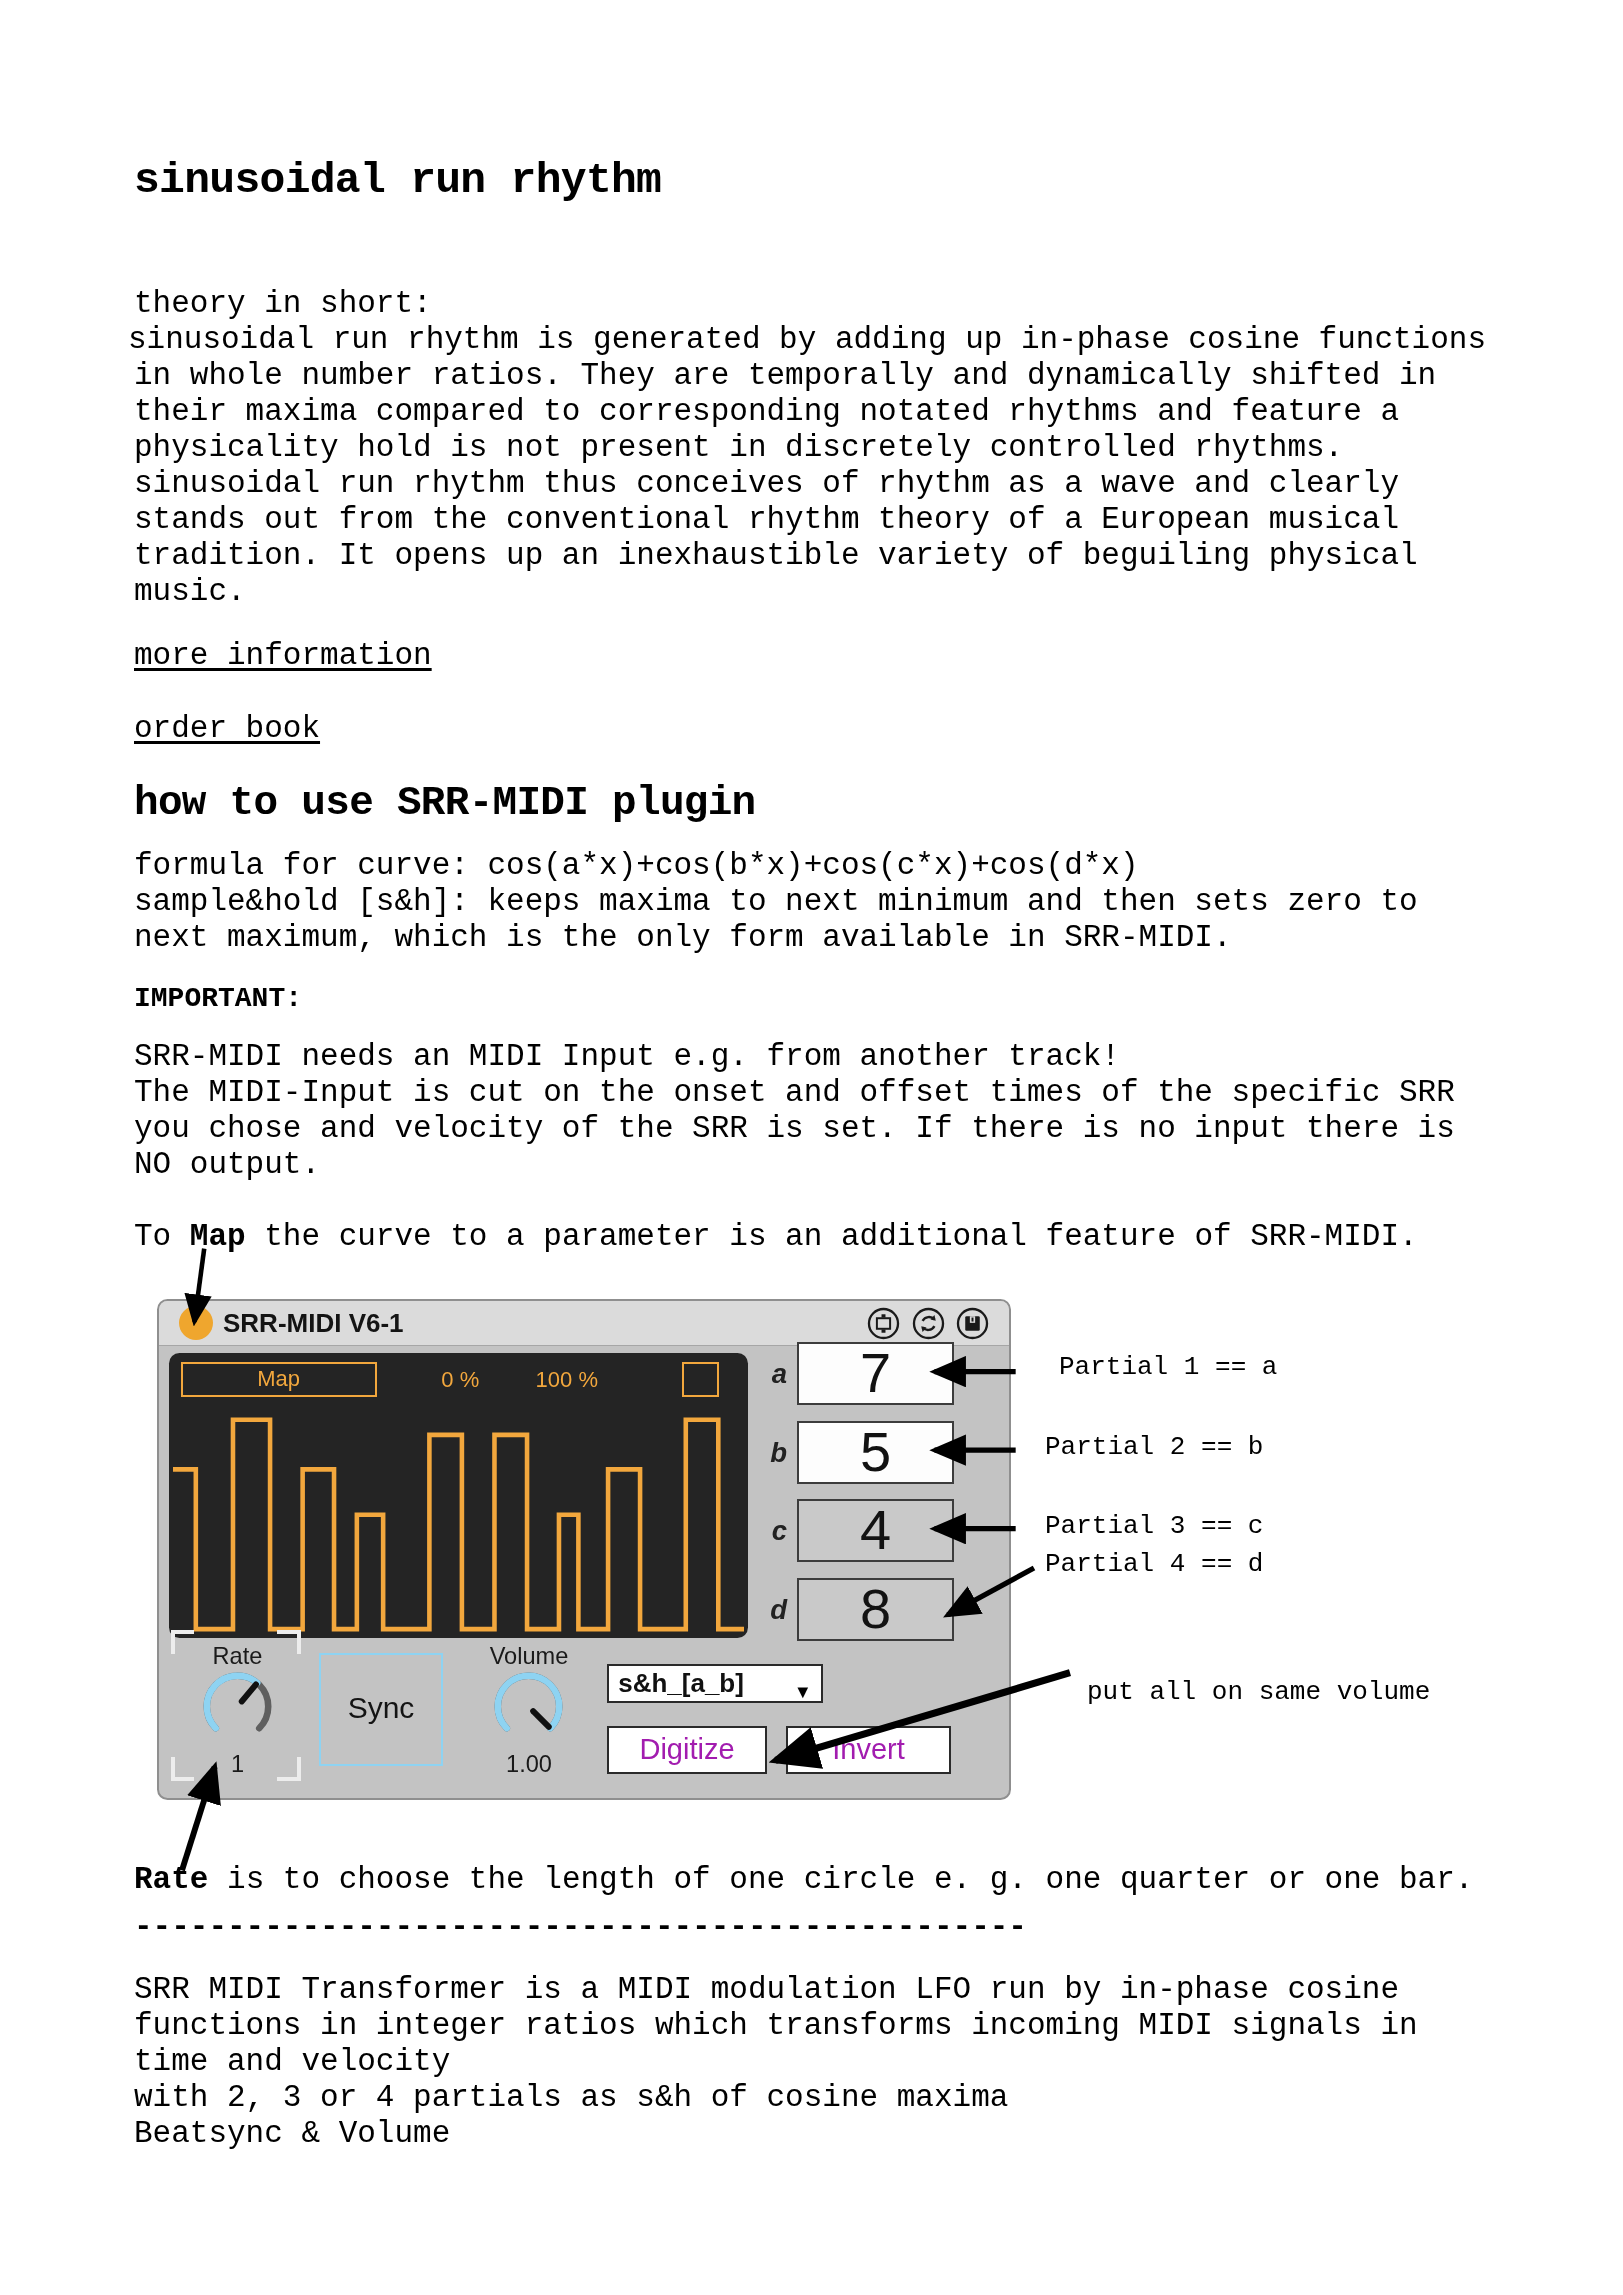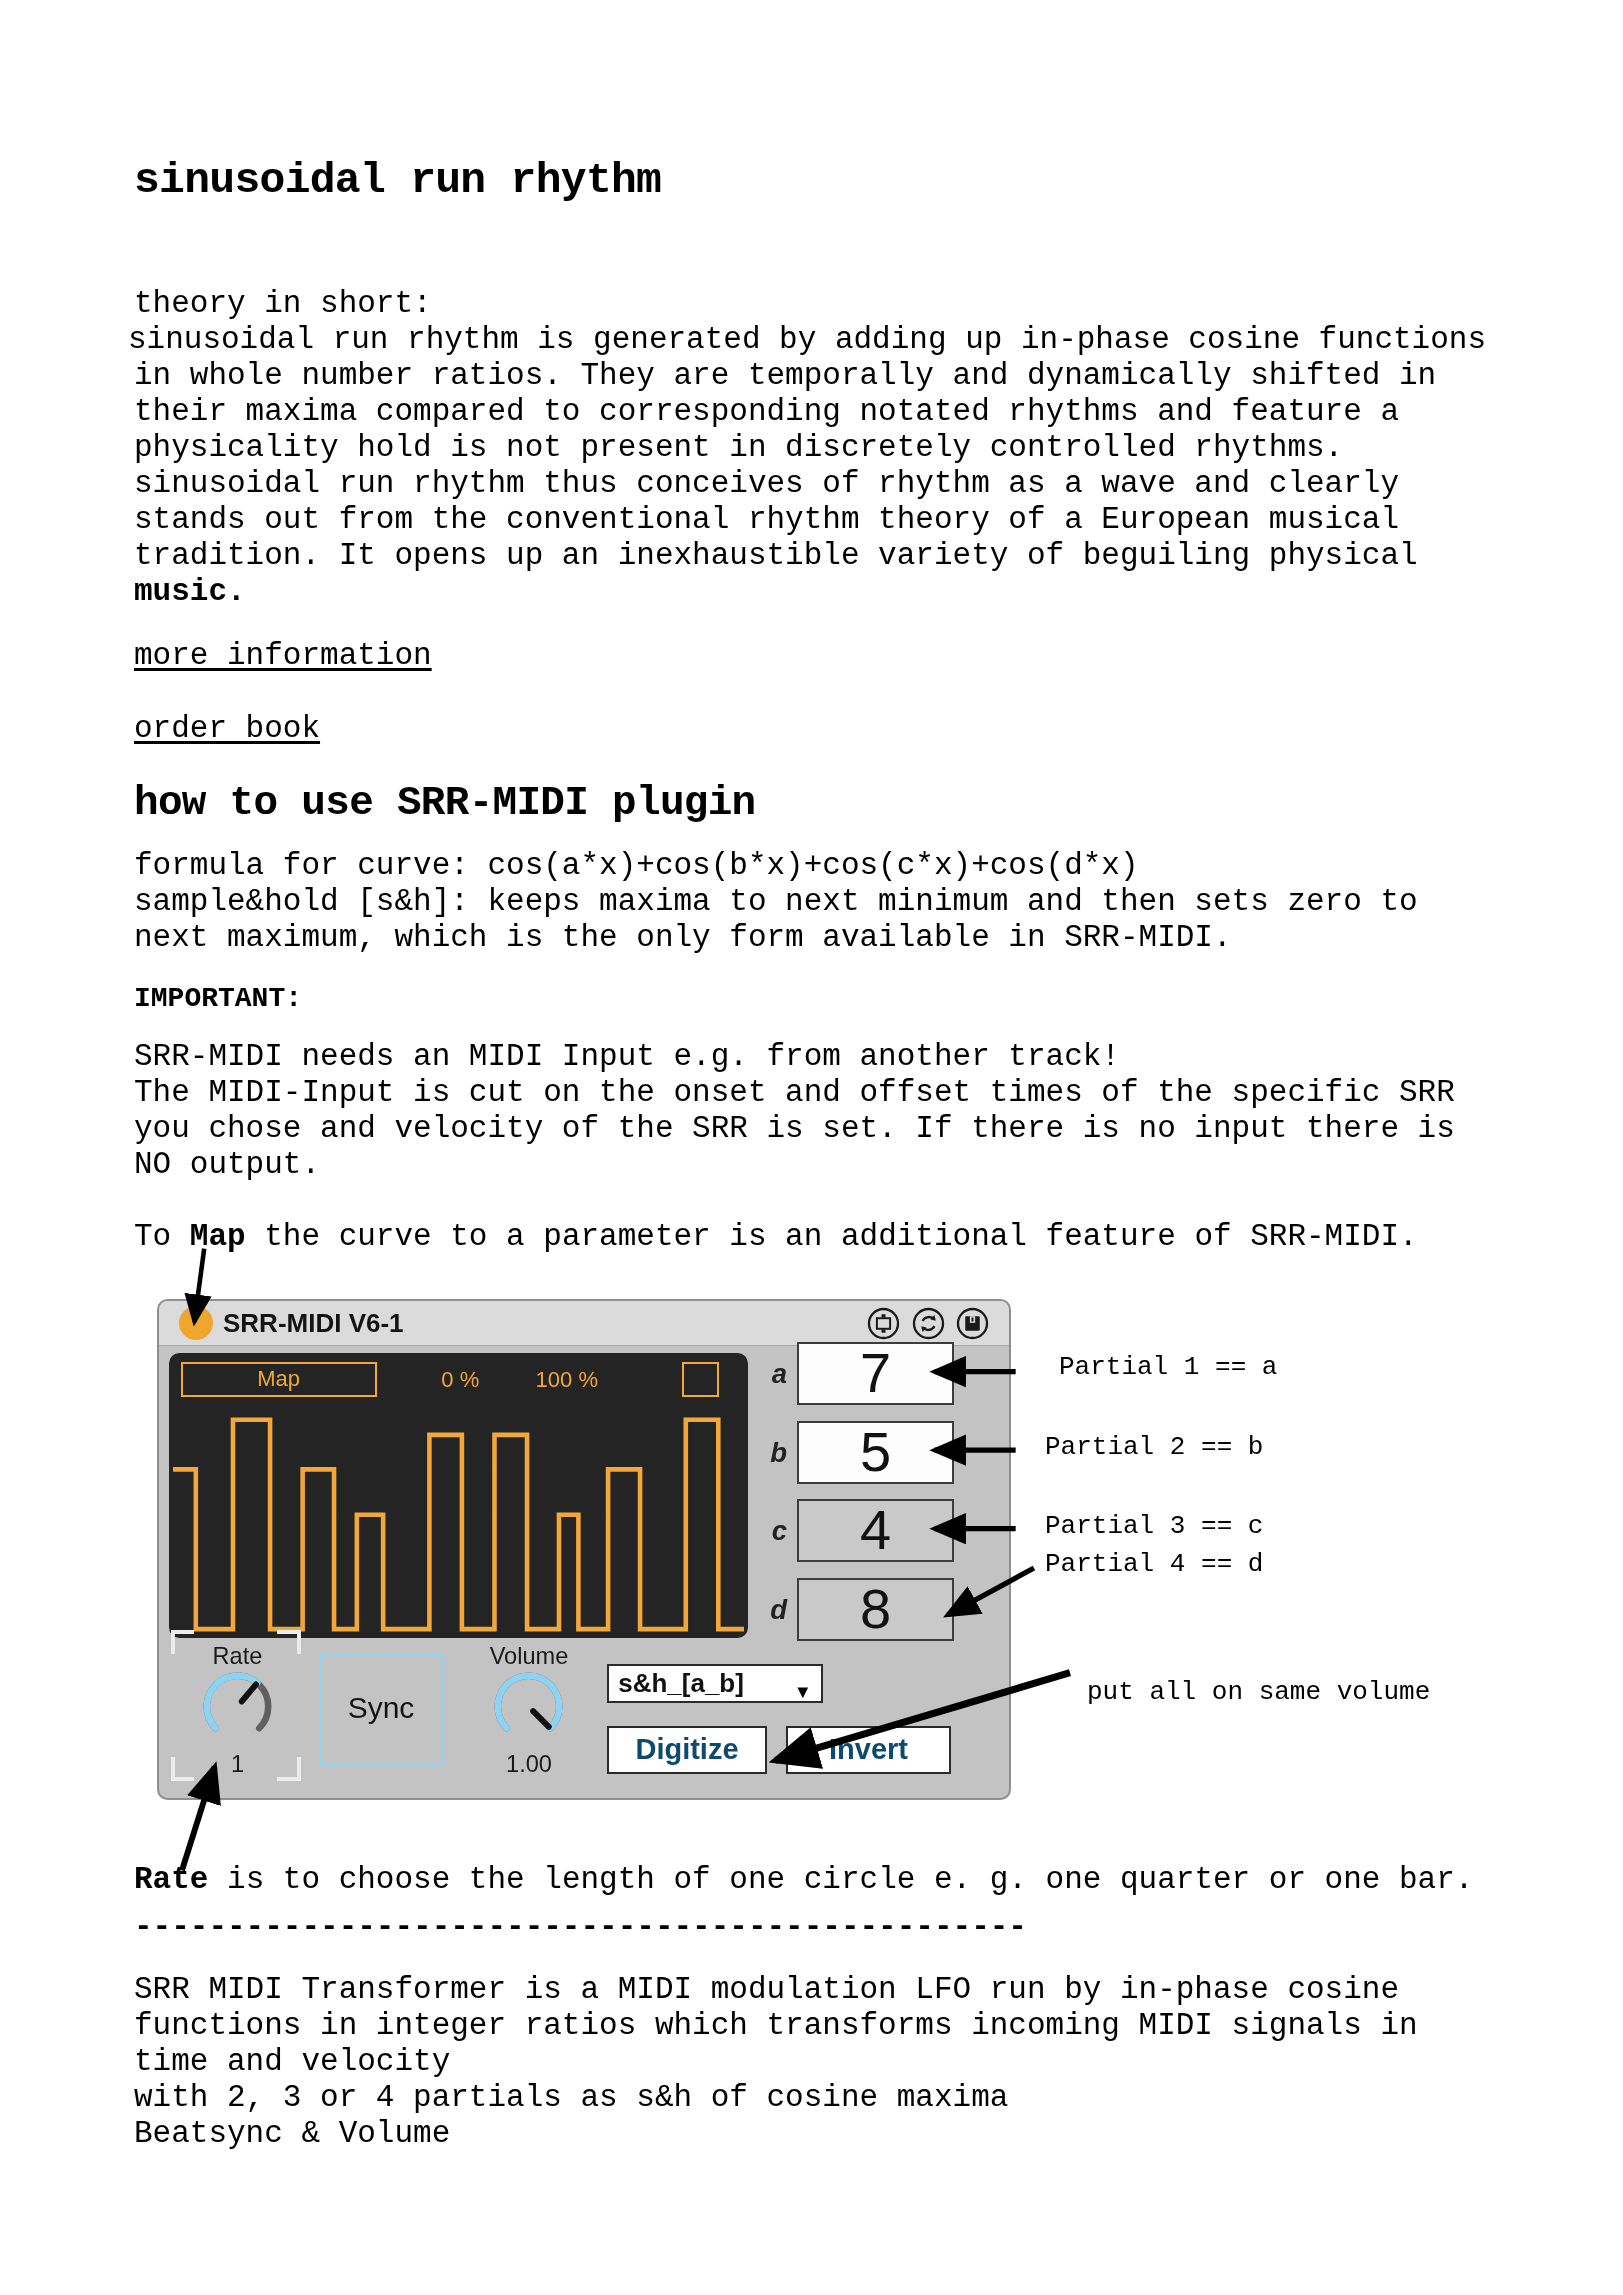--- a/index.html
+++ b/index.html
@@ -47,7 +47,7 @@
 <div class="abs mono" style="left:134px;top:466px;">sinusoidal run rhythm thus conceives of rhythm as a wave and clearly</div>
 <div class="abs mono" style="left:134px;top:502px;">stands out from the conventional rhythm theory of a European musical</div>
 <div class="abs mono" style="left:134px;top:538px;">tradition. It opens up an inexhaustible variety of beguiling physical</div>
-<div class="abs mono" style="left:134px;top:574px;font-weight:bold;">music.</div>
+<div class="abs mono" style="left:134px;top:574px;">music.</div>
 
 <div class="abs mono link" style="left:134px;top:638px;">more information</div>
 <div class="abs mono link" style="left:134px;top:711px;">order book</div>

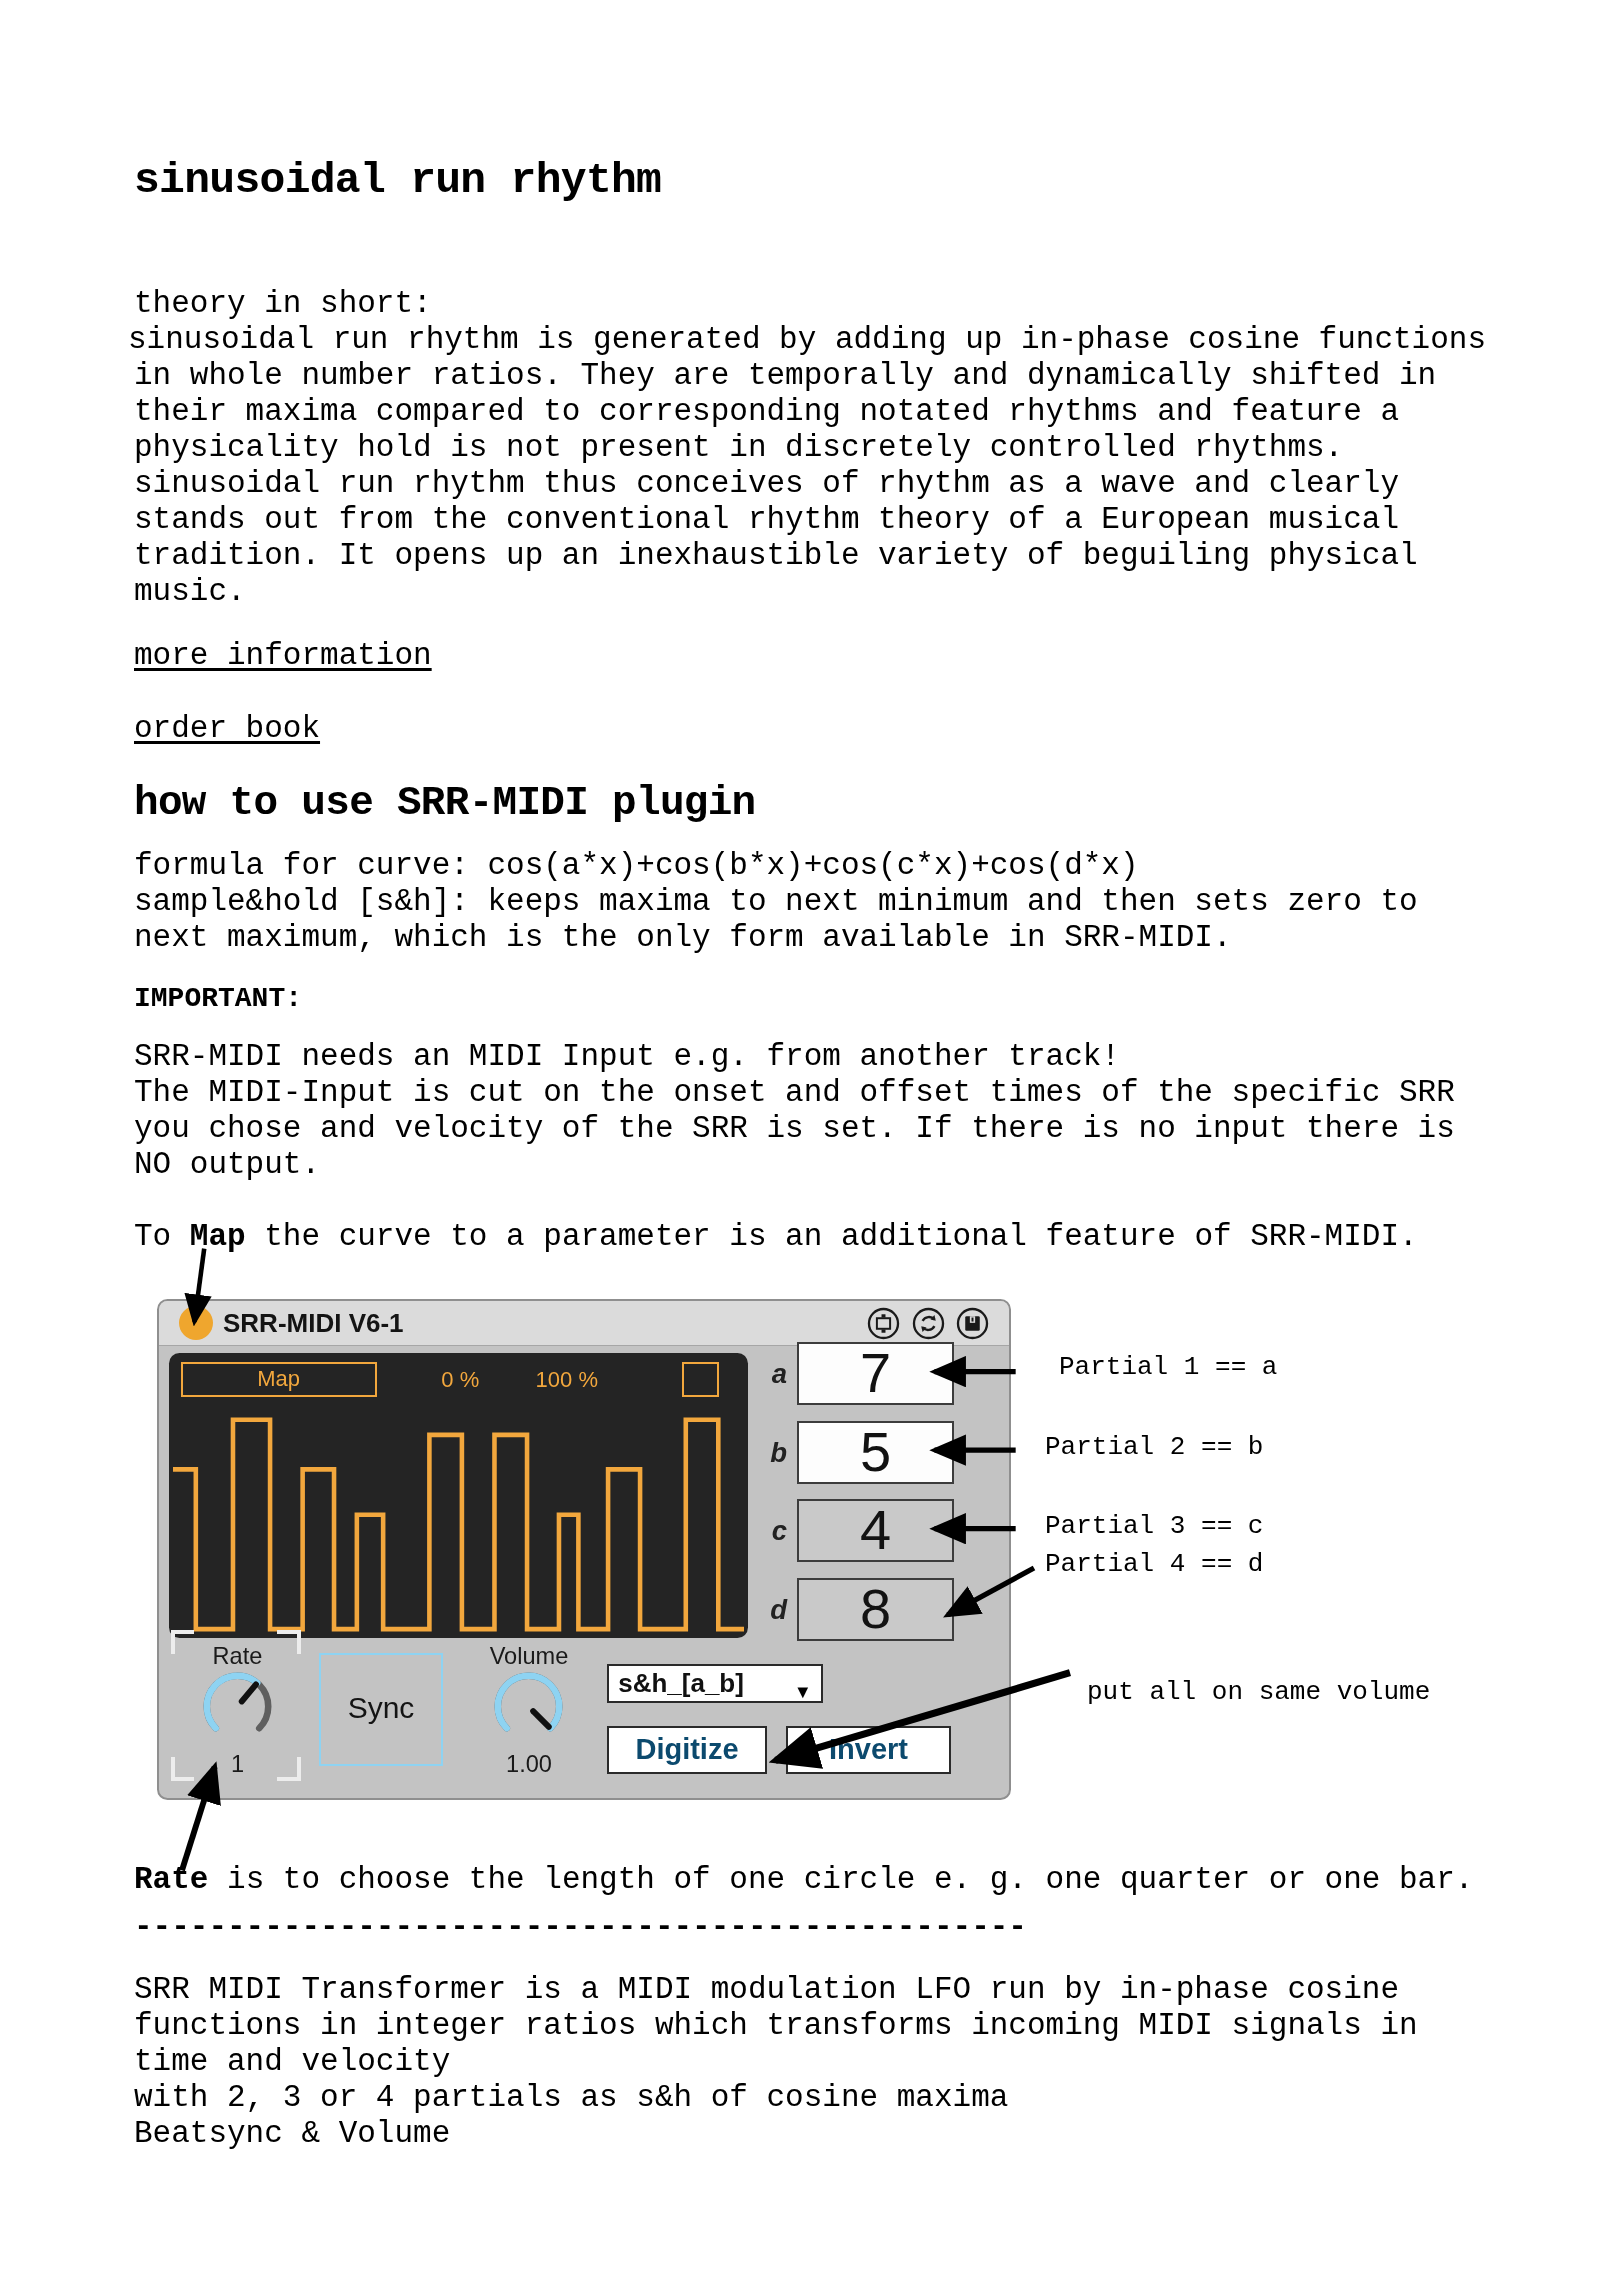--- a/index.html
+++ b/index.html
@@ -29,7 +29,7 @@
   .sync{left:160px;top:352px;width:124px;height:113px;border:2.6px solid #8ED3F2;box-sizing:border-box;font-size:30px;line-height:106px;text-align:center;color:#141414;}
   .dropdown{left:448px;top:363px;width:216px;height:39px;background:#fff;border:2px solid #2a2a2a;box-sizing:border-box;font-size:26px;font-weight:700;line-height:35px;padding-left:9.2px;color:#111;}
   .dd-caret{position:absolute;right:9.2px;top:7.9px;font-size:18.3px;color:#000;font-style:normal;}
-  .wbtn{top:425px;height:48px;background:#fff;border:2px solid #2a2a2a;box-sizing:border-box;font-size:29px;line-height:43px;text-align:center;color:#0c4a6e;font-weight:bold;}
+  .wbtn{top:425px;height:48px;background:#fff;border:2px solid #2a2a2a;box-sizing:border-box;font-size:29px;line-height:43px;text-align:center;color:#a21caf;}
   .bracket{position:absolute;width:19.6px;height:19.6px;border:0 solid #ededed;}
   .ann{font-family:"Liberation Mono",monospace;font-weight:500;font-size:26px;white-space:pre;}
   svg{display:block;}

